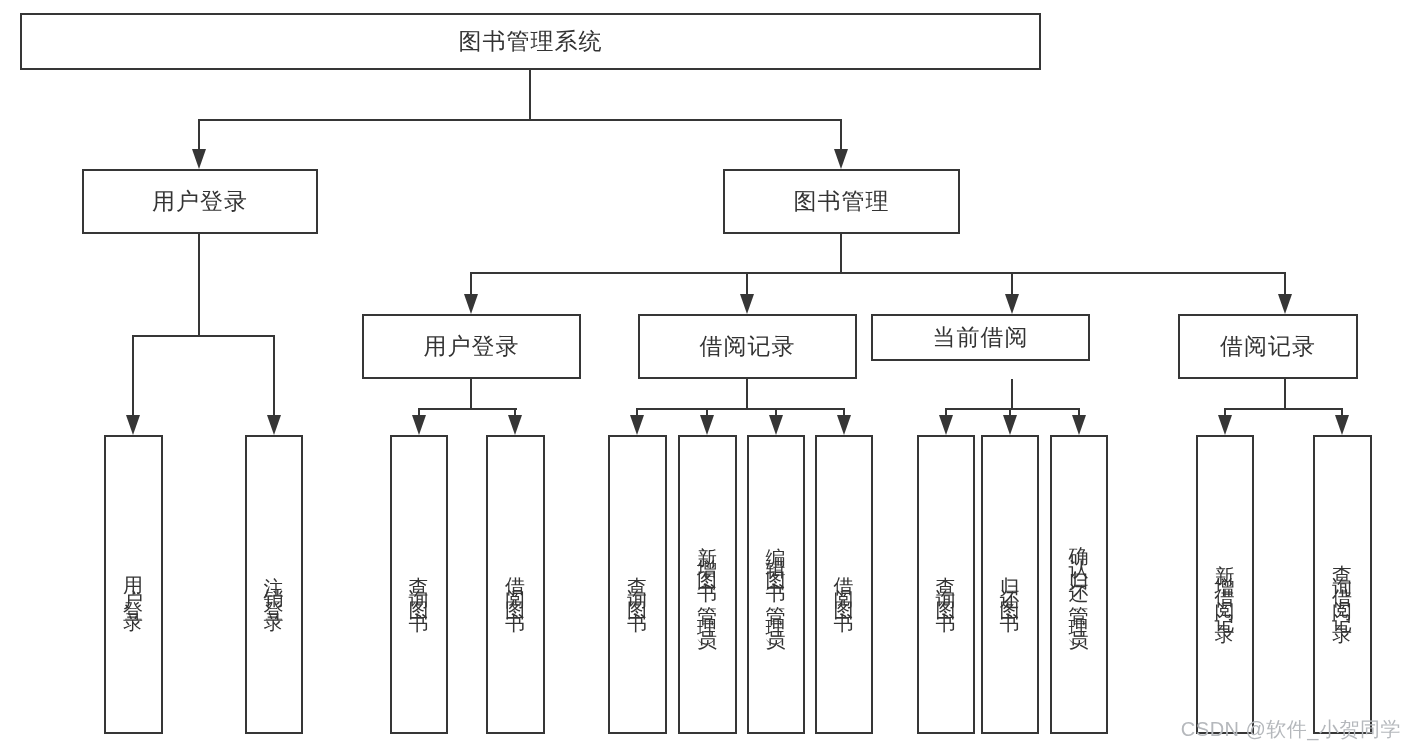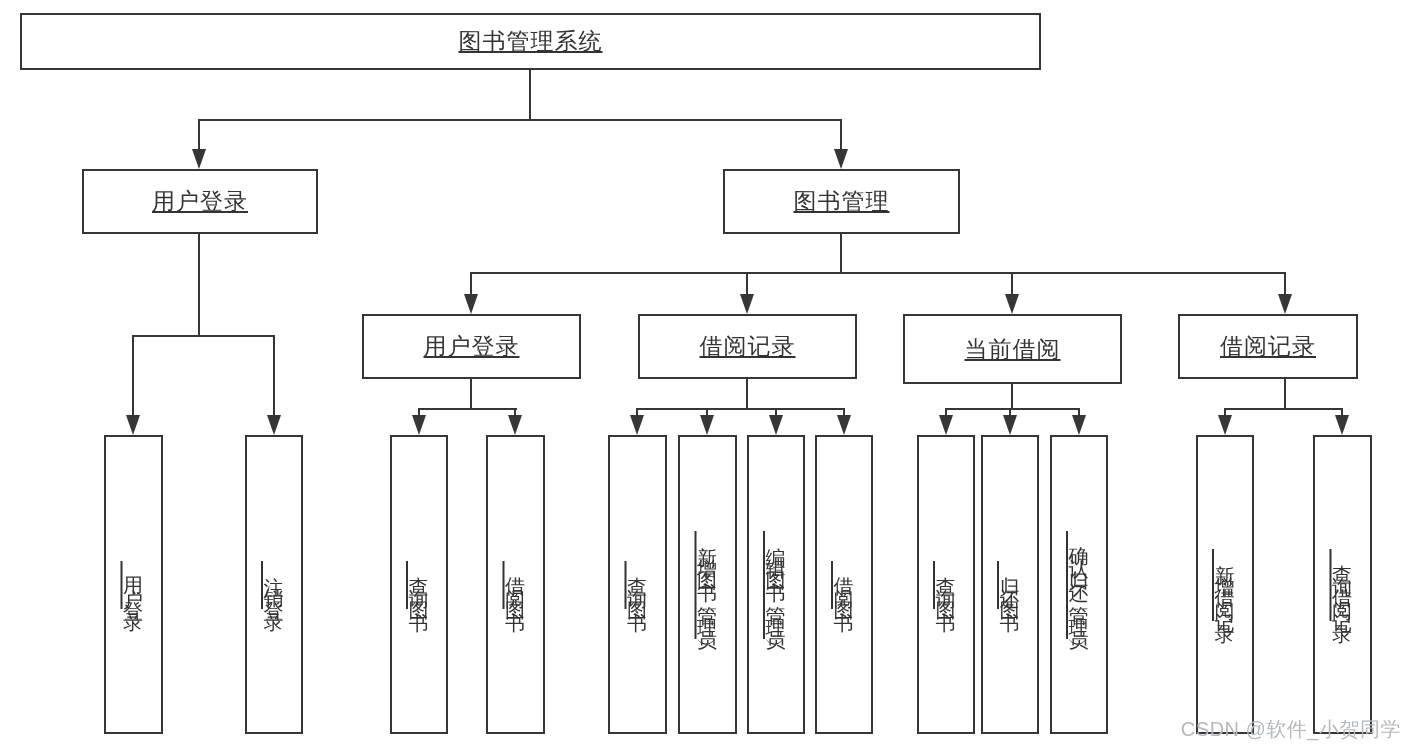--- a/index.html
+++ b/index.html
@@ -7,7 +7,7 @@
             font-family:"Liberation Sans","DejaVu Sans",sans-serif; overflow:hidden; }
   .box { position:absolute; box-sizing:border-box; background:#ffffff;
          border:2px solid var(--line,#363636); color:var(--text,#333333);
-         display:flex; align-items:center; justify-content:center; z-index:2;text-decoration:underline; }
+         display:flex; align-items:center; justify-content:center; z-index:2; }
   .box.h { font-size:23px; letter-spacing:1px; white-space:nowrap; }
   .box.v { font-size:20px; }
   .box.v .vt { writing-mode:vertical-lr; text-orientation:mixed; letter-spacing:12px; line-height:1; }

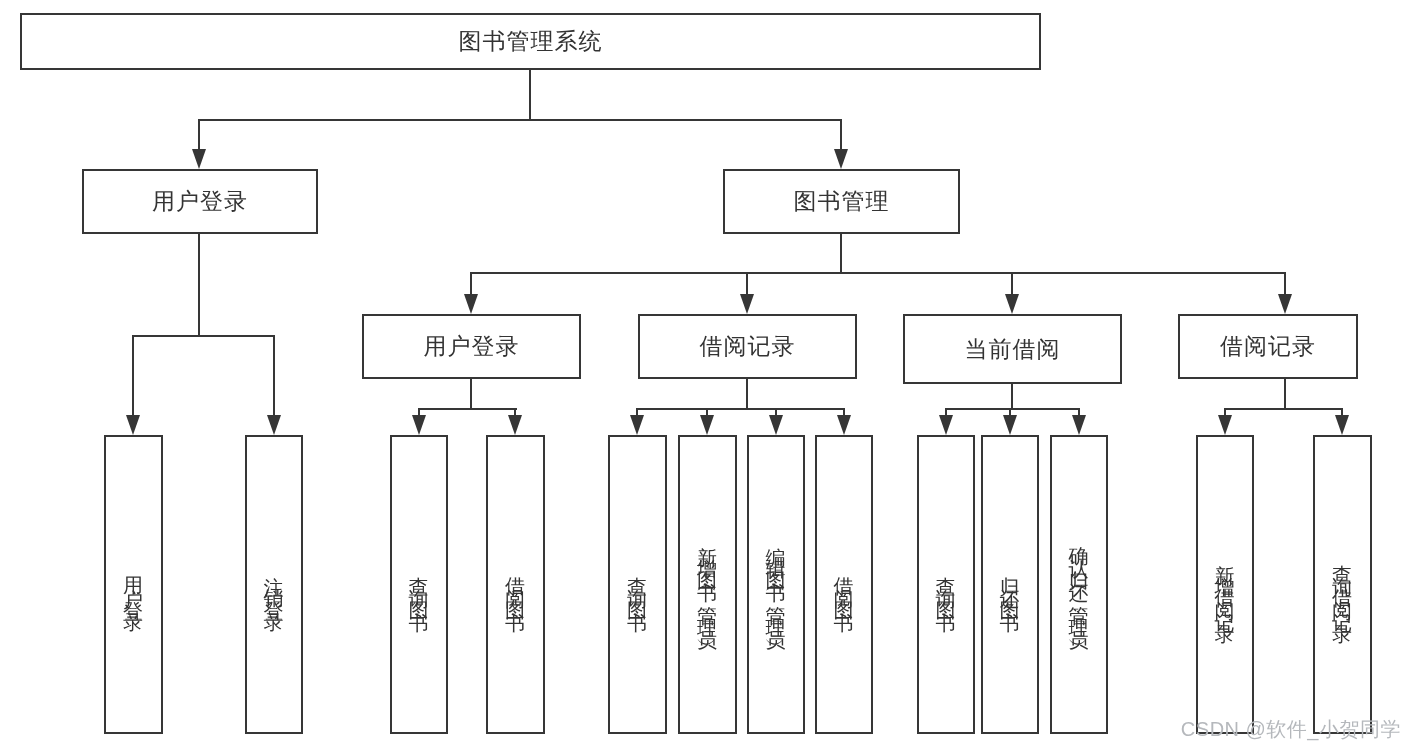--- a/index.html
+++ b/index.html
@@ -99,7 +99,7 @@
   <div class="box h" style="left:638px;top:314px;width:219px;height:65px">
     <span>借阅记录</span>
   </div>
-  <div class="box h" style="left:903px;top:314px;width:219px;height:70px">
+  <div class="box h" style="left:871px;top:314px;width:219px;height:47px">
     <span>当前借阅</span>
   </div>
   <div class="box h" style="left:1178px;top:314px;width:180px;height:65px">

